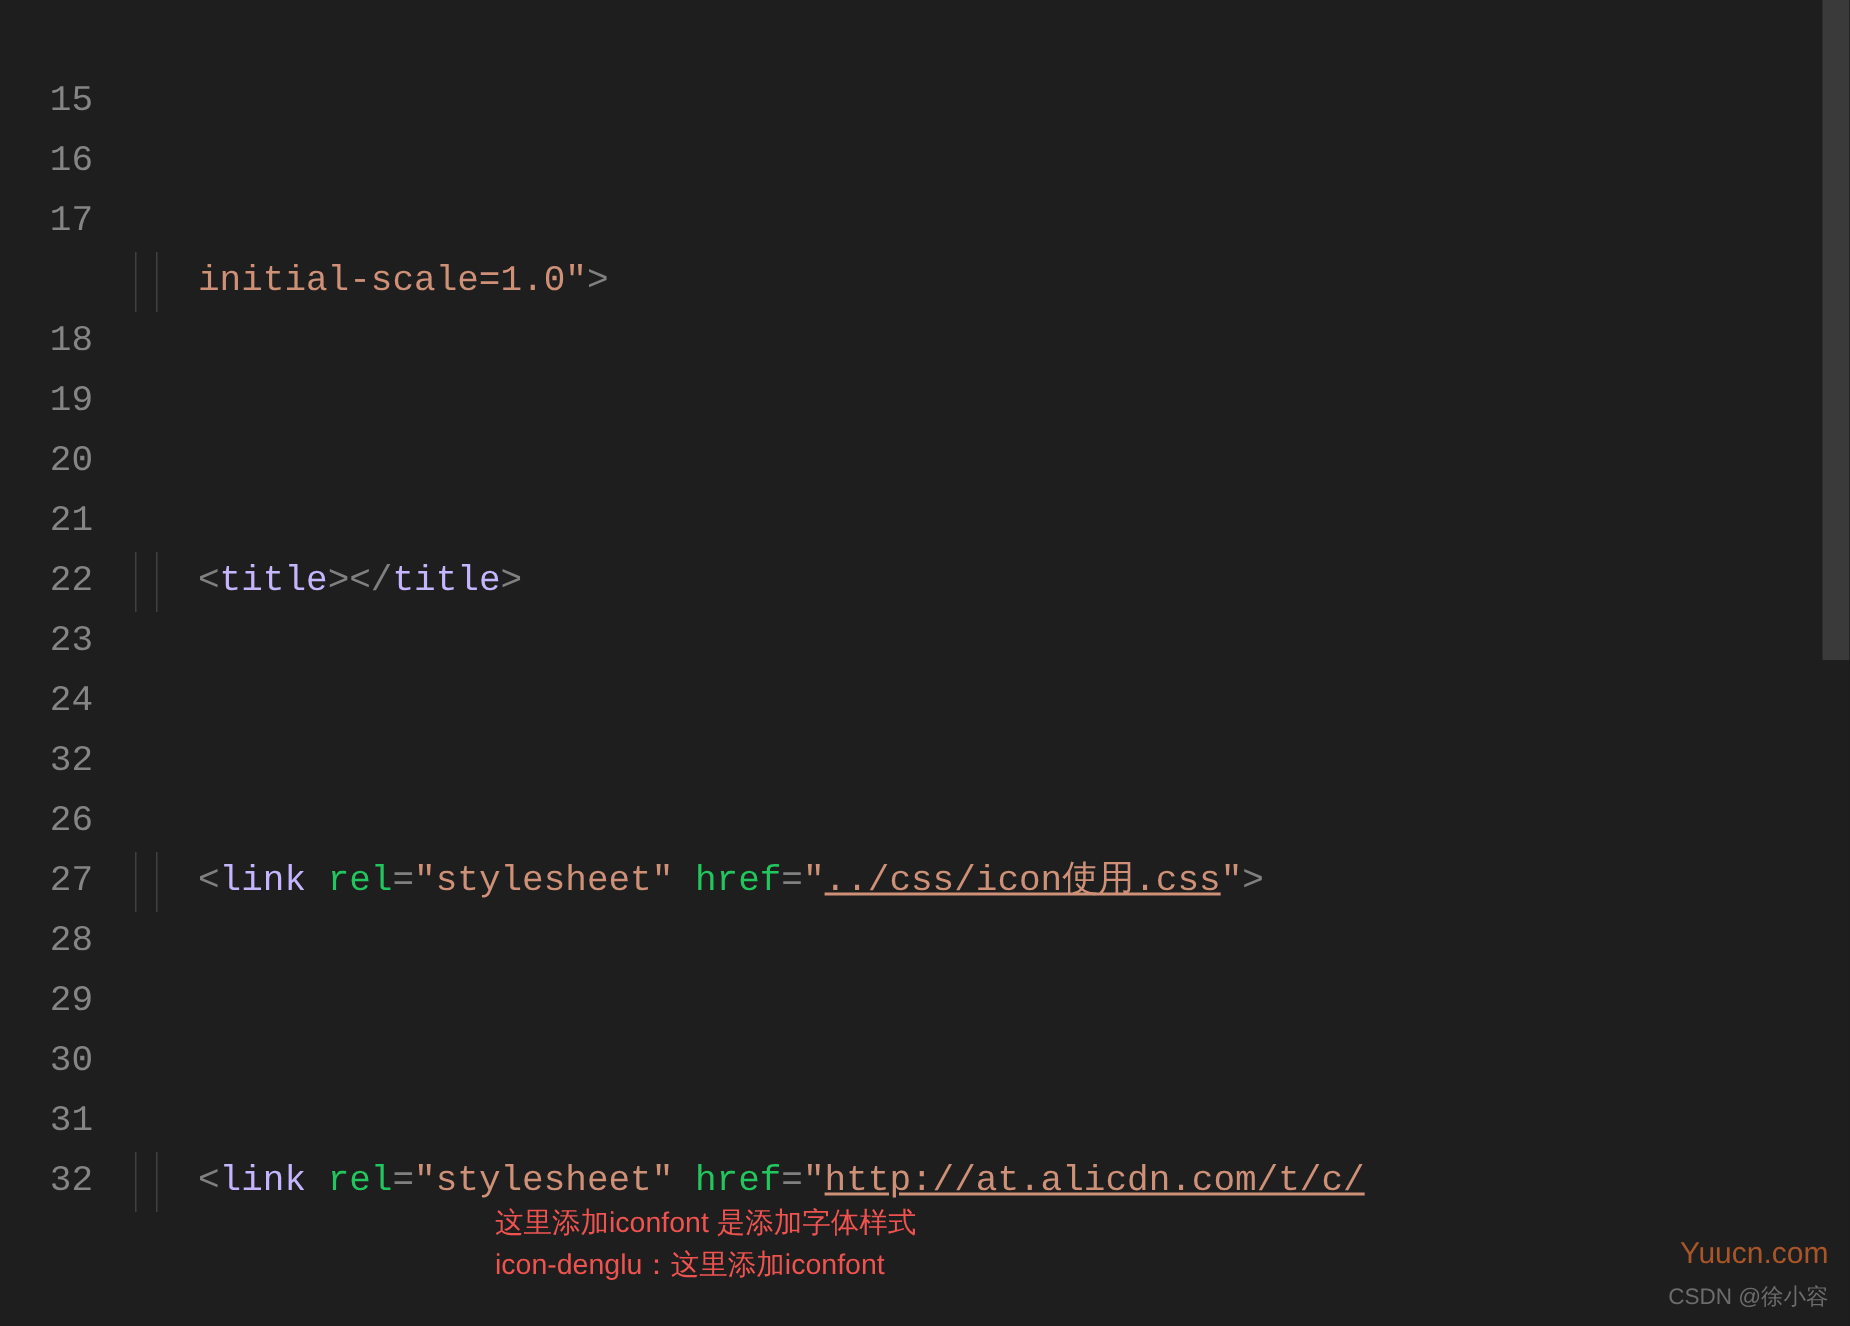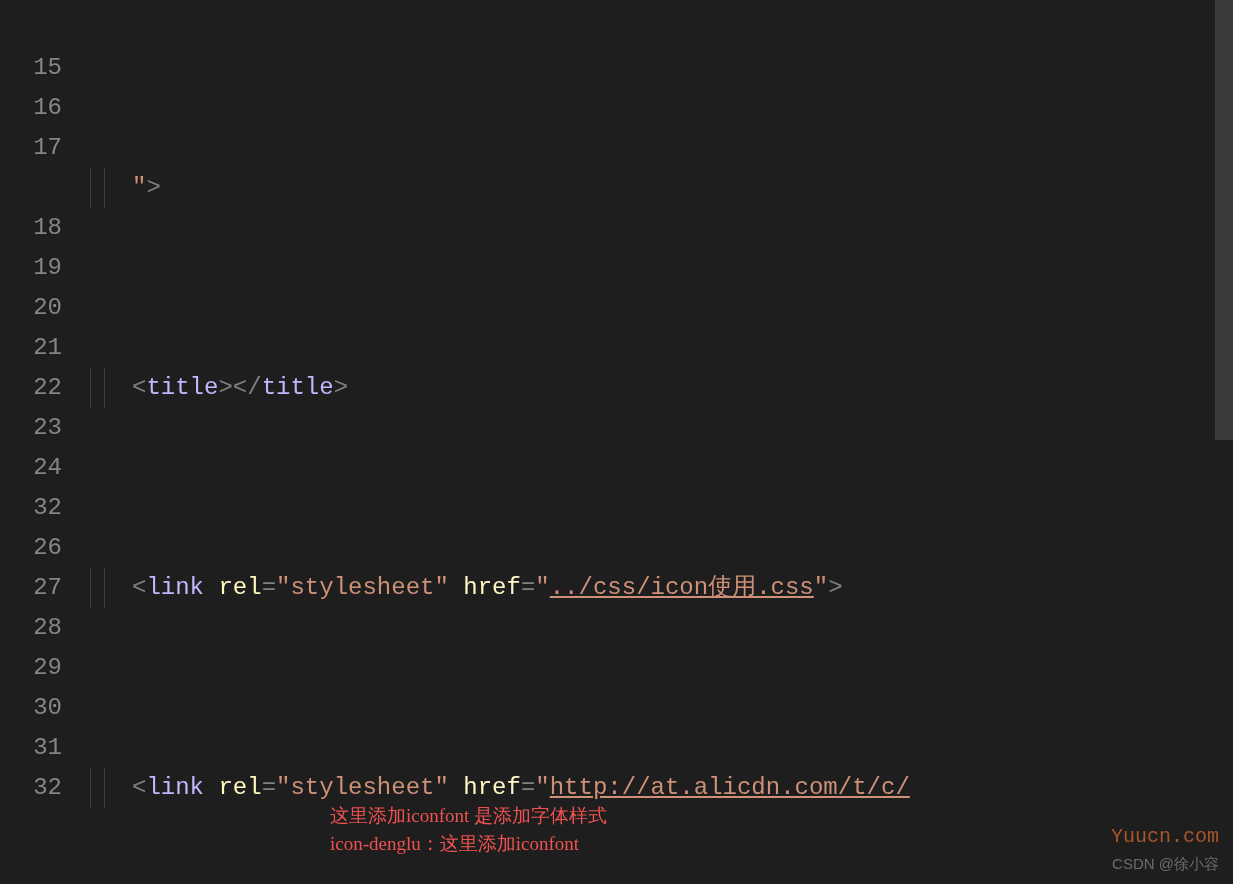--- a/index.html
+++ b/index.html
@@ -140,7 +140,7 @@
   <div class="code">
 
     
-    <div class="line"><span class="ind-guide"></span><span class="ind-guide"></span><span class="sp14"></span><span class="str">"</span><span class="pun">&gt;</span></div>
+    <div class="line"><span class="ind-guide"></span><span class="ind-guide"></span><span class="sp14"></span><span class="str">initial-scale=1.0</span><span class="str">"</span><span class="pun">&gt;</span></div>
 
     
     <div class="line"><span class="ind-guide"></span><span class="ind-guide"></span><span class="sp14"></span><span class="pun">&lt;</span><span class="tag">title</span><span class="pun">&gt;</span><span class="pun">&lt;/</span><span class="tag">title</span><span class="pun">&gt;</span></div>

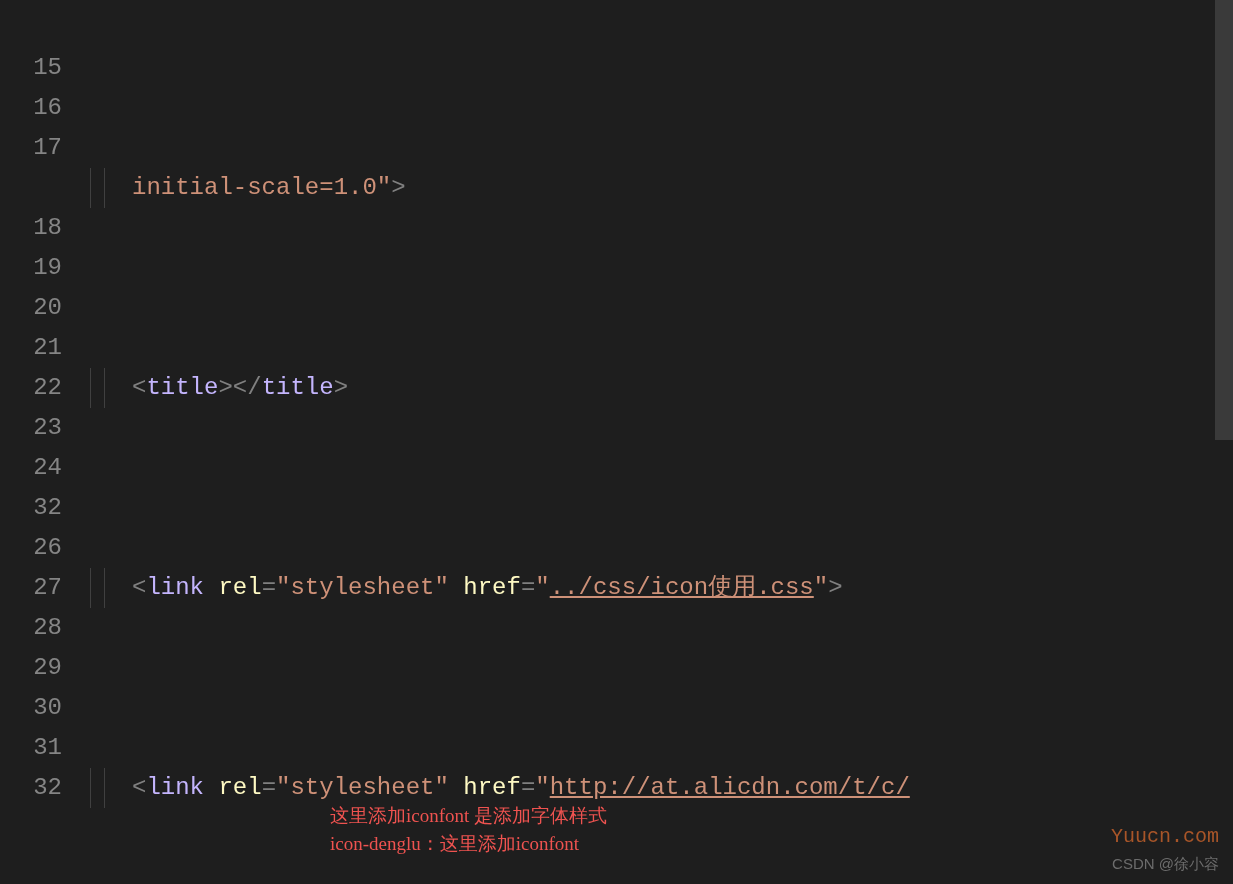--- a/index.html
+++ b/index.html
@@ -50,7 +50,7 @@
   
   .pun   { color: #808080; }
   .tag   { color: #c4b5fd; }
-  .attr  { color: #fef9c3; }
+  .attr  { color: #22c55e; }
   .str   { color: #ce9178; }
   .strU  { color: #ce9178; text-decoration: underline; text-decoration-color: #ce9178; }
   .txt   { color: #d4d4d4; }

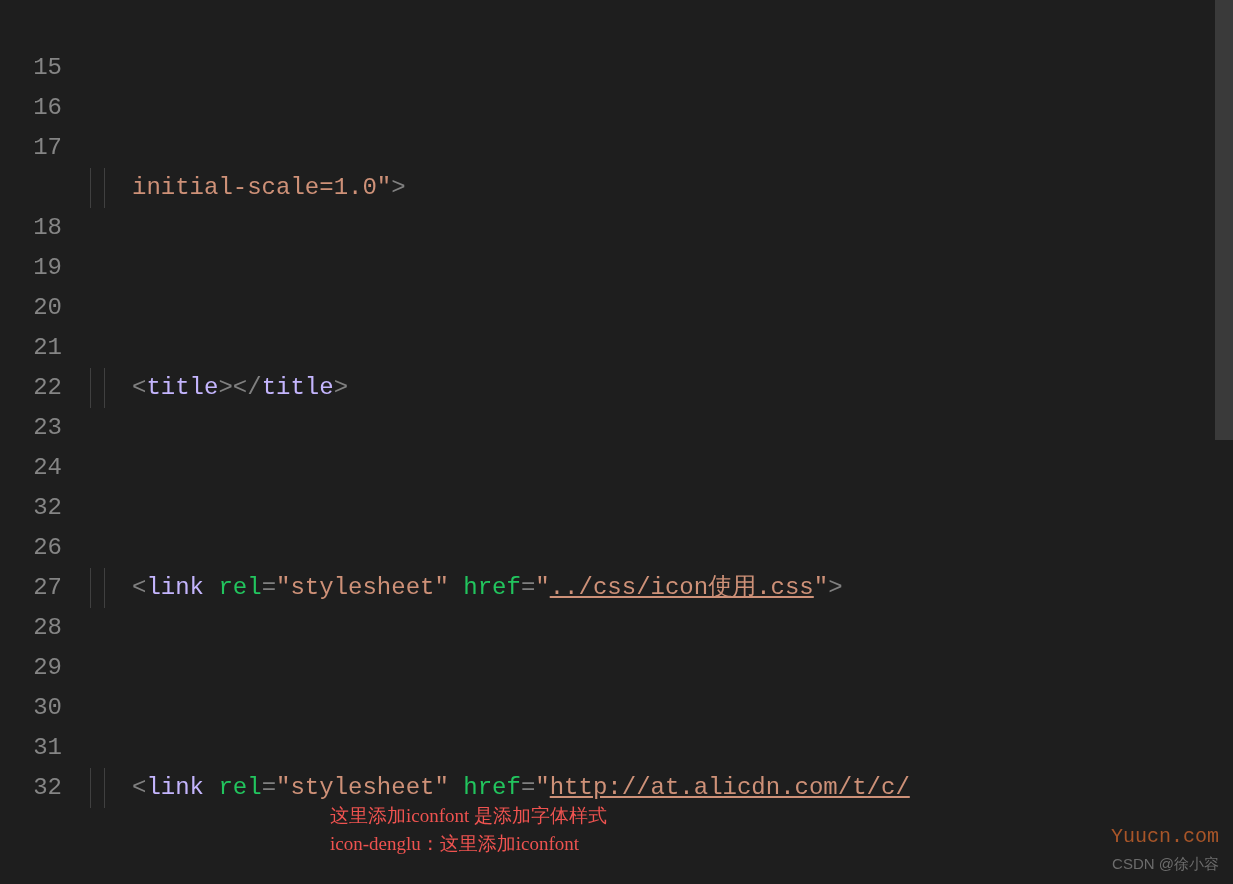--- a/index.html
+++ b/index.html
@@ -61,7 +61,7 @@
     color: #ef5350;
     font-size: 19px;
     line-height: 28px;
-    font-family: Liberation Serif, serif;
+    font-family: Liberation Sans, sans-serif;
   }
   .annot1 { top: 802px; }
   .annot2 { top: 830px; }

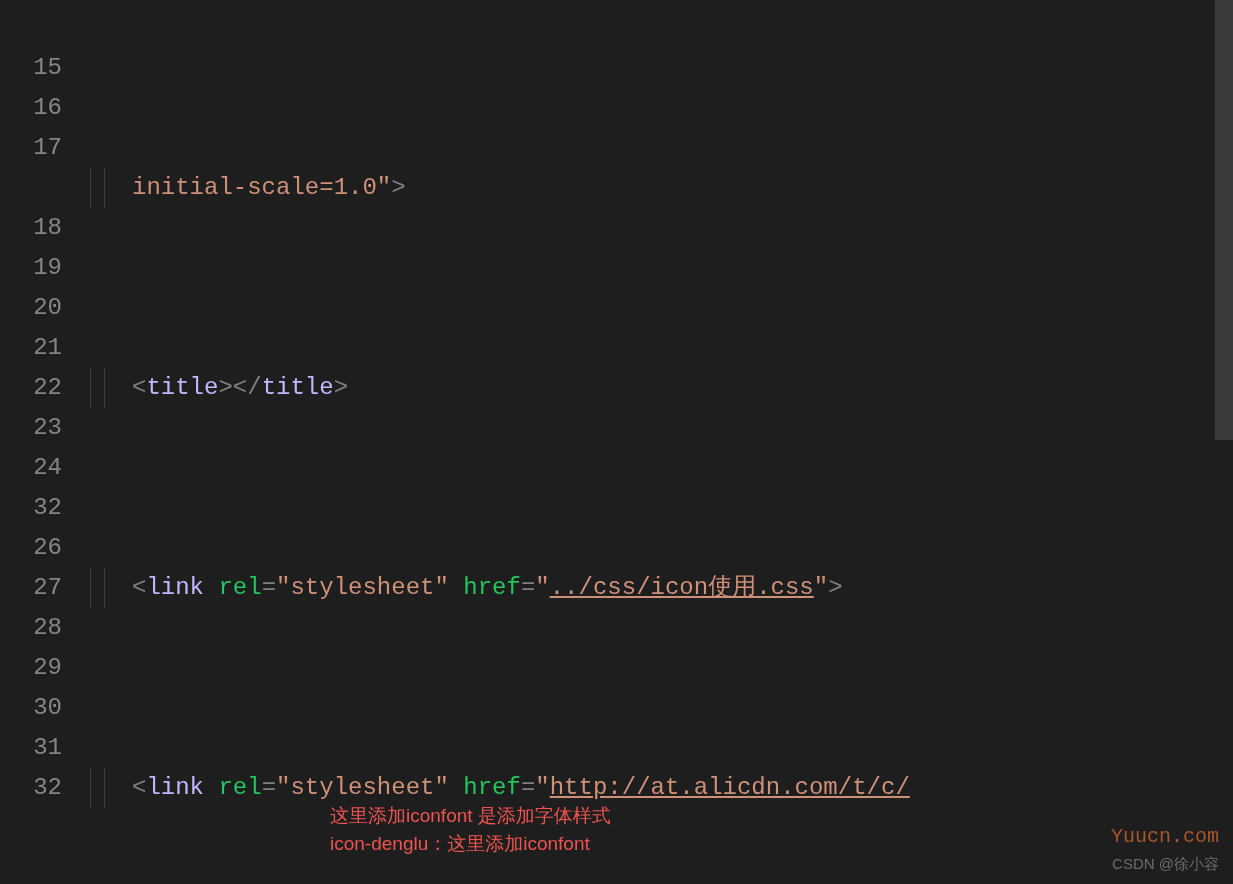--- a/index.html
+++ b/index.html
@@ -71,7 +71,7 @@
     right: 14px;
     bottom: 36px;
     color: #b85c2a;
-    font-family: Liberation Mono, monospace;
+    font-family: Liberation Sans, sans-serif;
     font-size: 20px;
     opacity: 0.9;
   }

